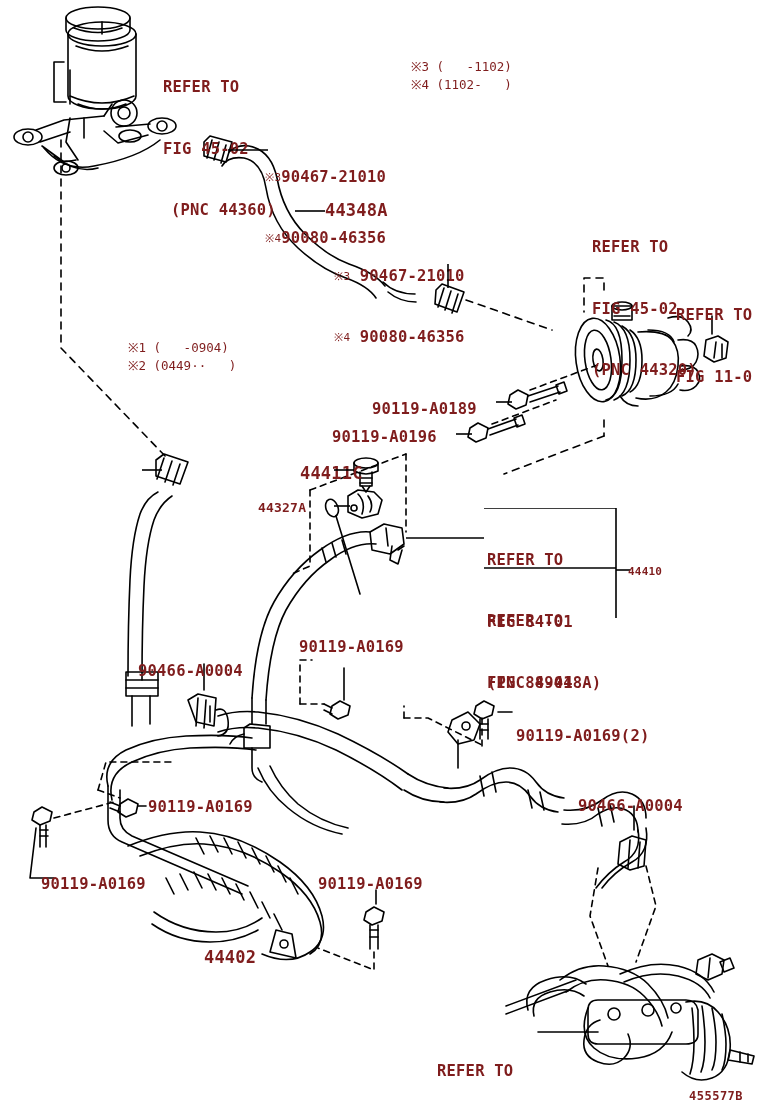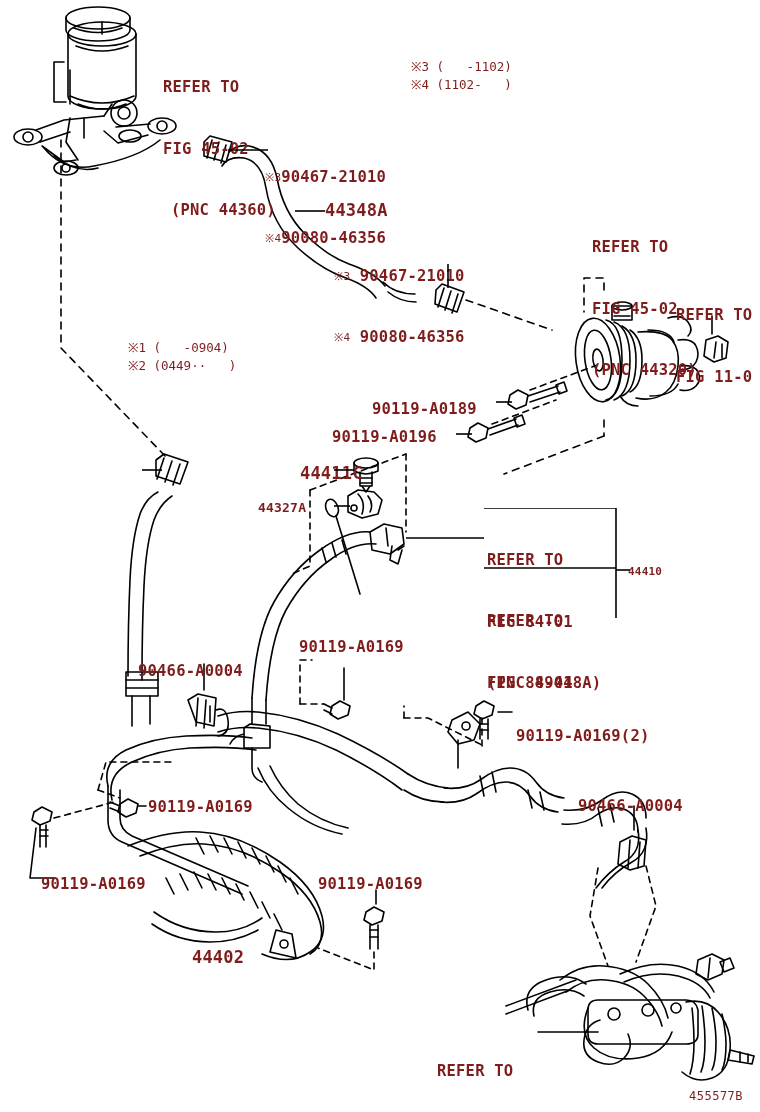--- a/index.html
+++ b/index.html
@@ -469,7 +469,7 @@
 
   <div class="lbl" style="left:318px;top:874px;">90119-A0169</div>
 
-  <div class="lbl" style="left:192px;top:947px;font-size:17px;">44402</div>
+  <div class="lbl" style="left:204px;top:947px;font-size:17px;">44402</div>
 
   <div class="lbl ref" style="left:437px;top:1020px;">
     <div>REFER TO</div>

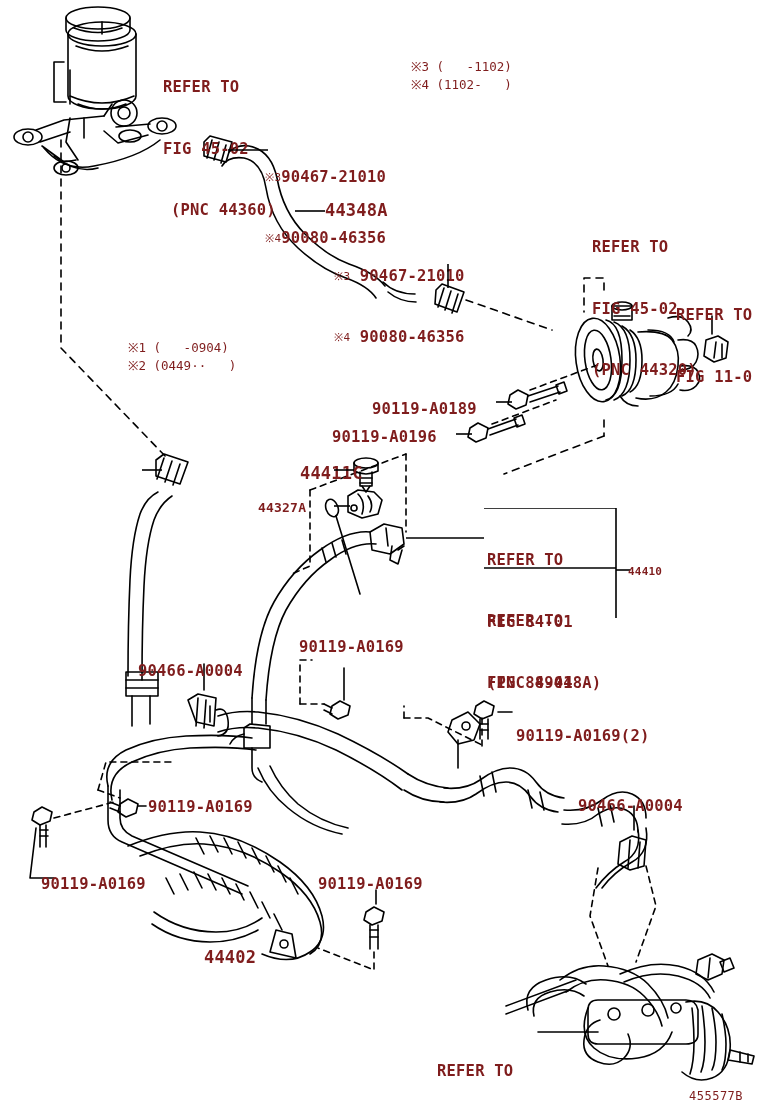--- a/index.html
+++ b/index.html
@@ -26,7 +26,7 @@
     color:#7f1d1d;
   }
   .lbl.note{font-size:12.5px;line-height:17px;font-weight:normal;letter-spacing:0;}
-  .lbl.foot{font-size:12px;font-weight:normal;letter-spacing:0.5px;}
+  .lbl.foot{font-size:12px;font-weight:bold;letter-spacing:0.5px;}
   .lbl.ref{font-size:15.5px;line-height:20.5px;}
   .mk{font-size:11px;vertical-align:1px;font-weight:normal;}
 </style>

